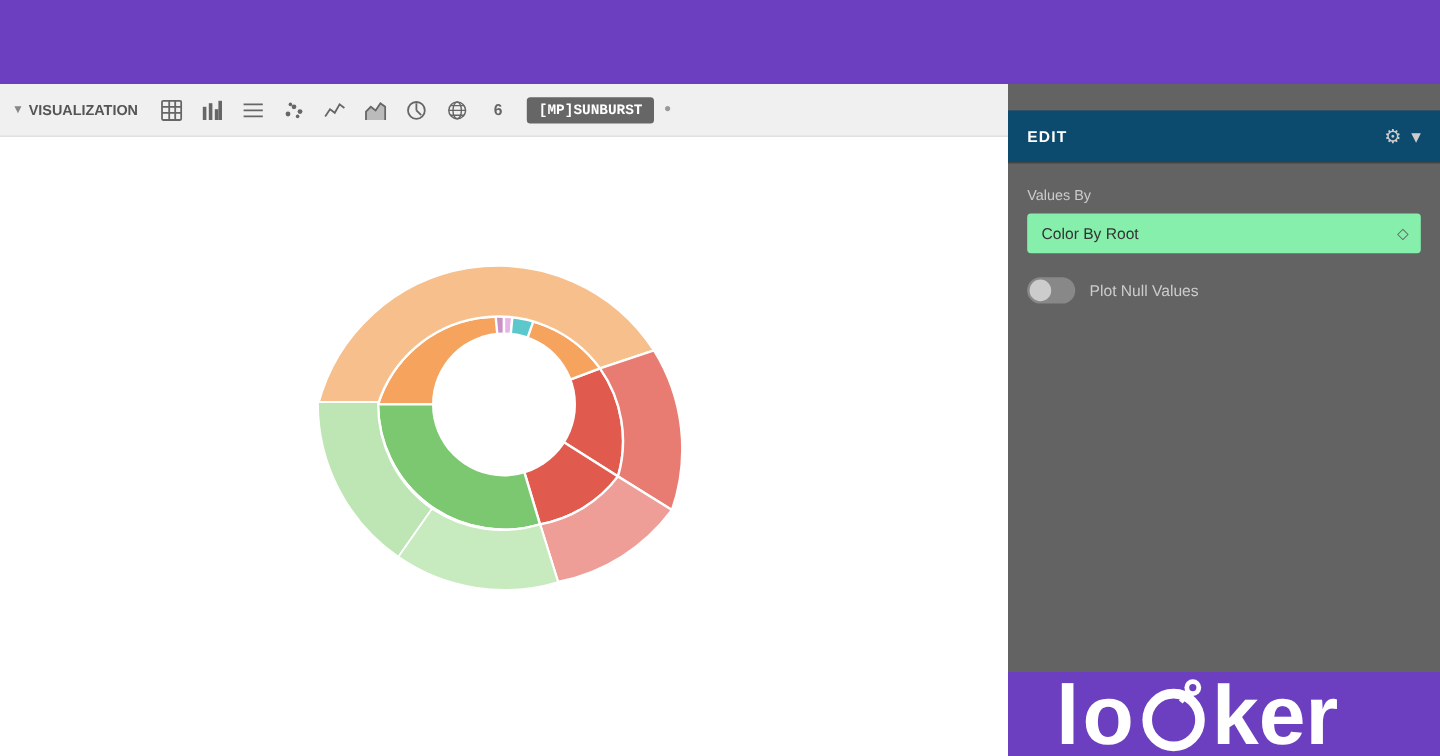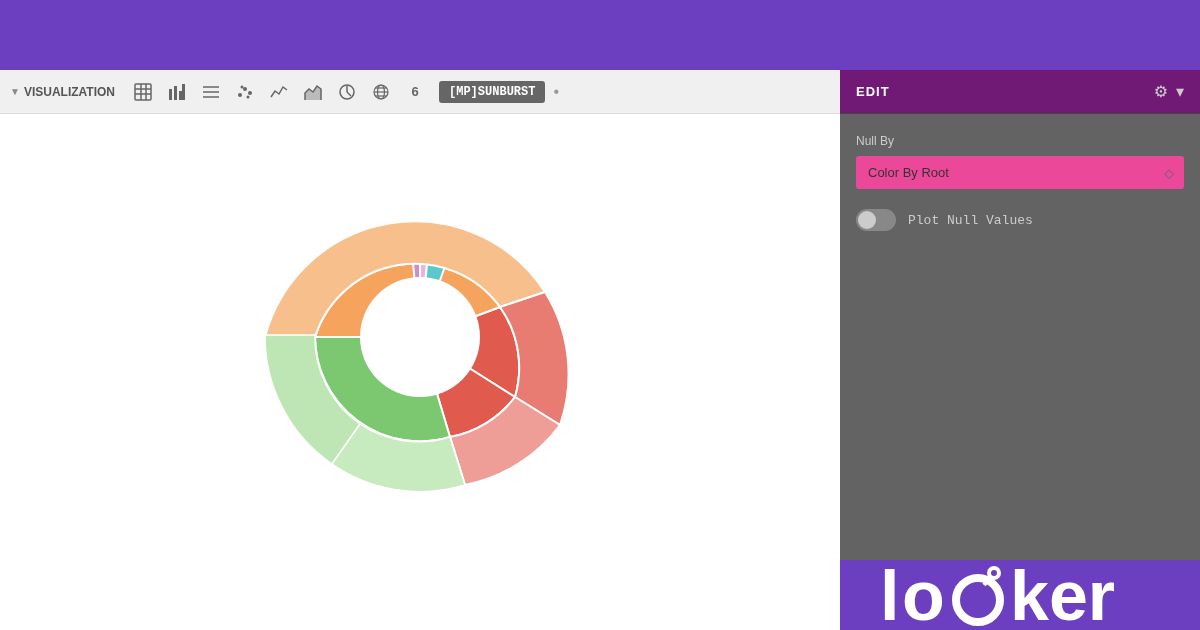--- a/index.html
+++ b/index.html
@@ -106,12 +106,13 @@
 
     .edit-header {
       height: 44px;
-      background: #701a75;
+      background: #0c4a6e;
       display: flex;
       align-items: center;
       justify-content: space-between;
       padding: 0 16px;
       border-bottom: 1px solid #444;
+      margin-top: 22px;
     }
 
     .edit-title {

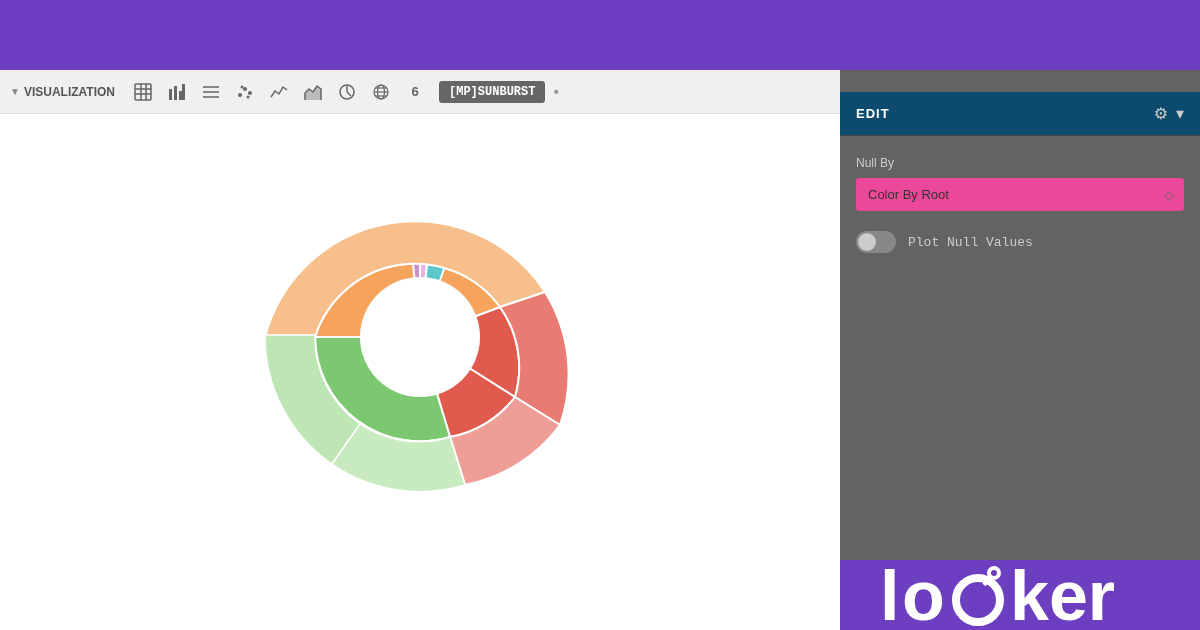--- a/index.html
+++ b/index.html
@@ -393,7 +393,7 @@
     <div class="edit-body">
 
       <div>
-        <div class="edit-section-label">Null By</div>
+        <div class="edit-section-label">Values By</div>
         <div class="select-wrapper">
           <select style="width:100%;padding:9px 12px;background:#ec4899;border:none;border-radius:3px;font-size:13px;color:#333;appearance:none;cursor:pointer;">
             <option>Color By Root</option>

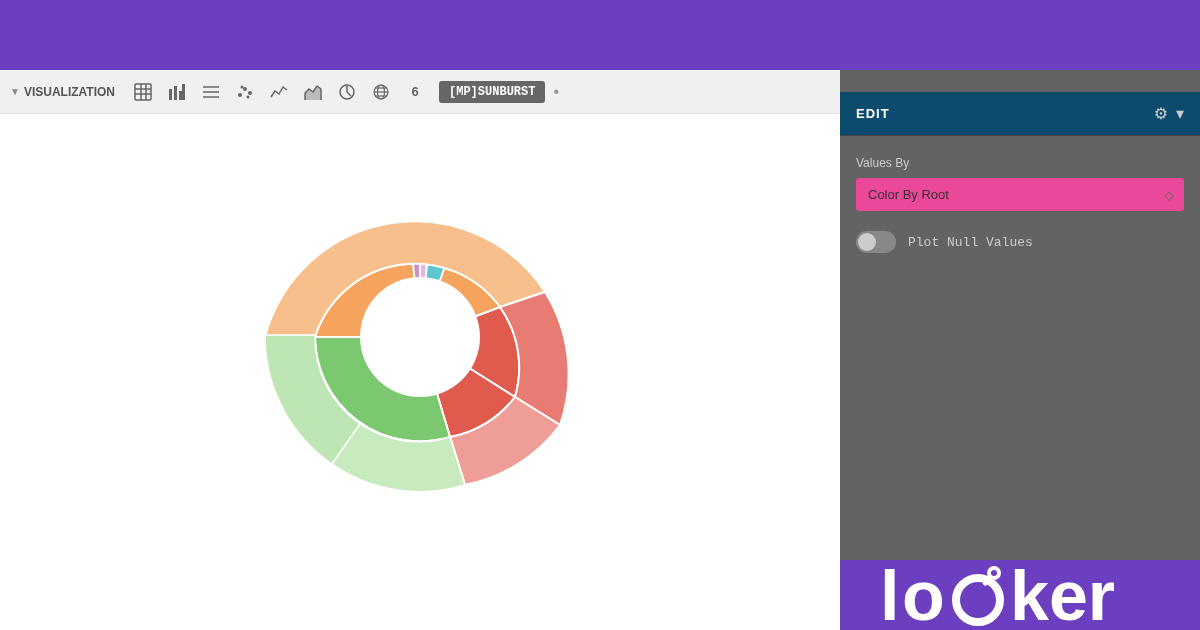--- a/index.html
+++ b/index.html
@@ -395,7 +395,7 @@
       <div>
         <div class="edit-section-label">Values By</div>
         <div class="select-wrapper">
-          <select style="width:100%;padding:9px 12px;background:#ec4899;border:none;border-radius:3px;font-size:13px;color:#333;appearance:none;cursor:pointer;">
+          <select style="width:100%;padding:9px 12px;background:#86efac;border:none;border-radius:3px;font-size:13px;color:#333;appearance:none;cursor:pointer;">
             <option>Color By Root</option>
             <option>Color By Dimension</option>
             <option>Color By Value</option>

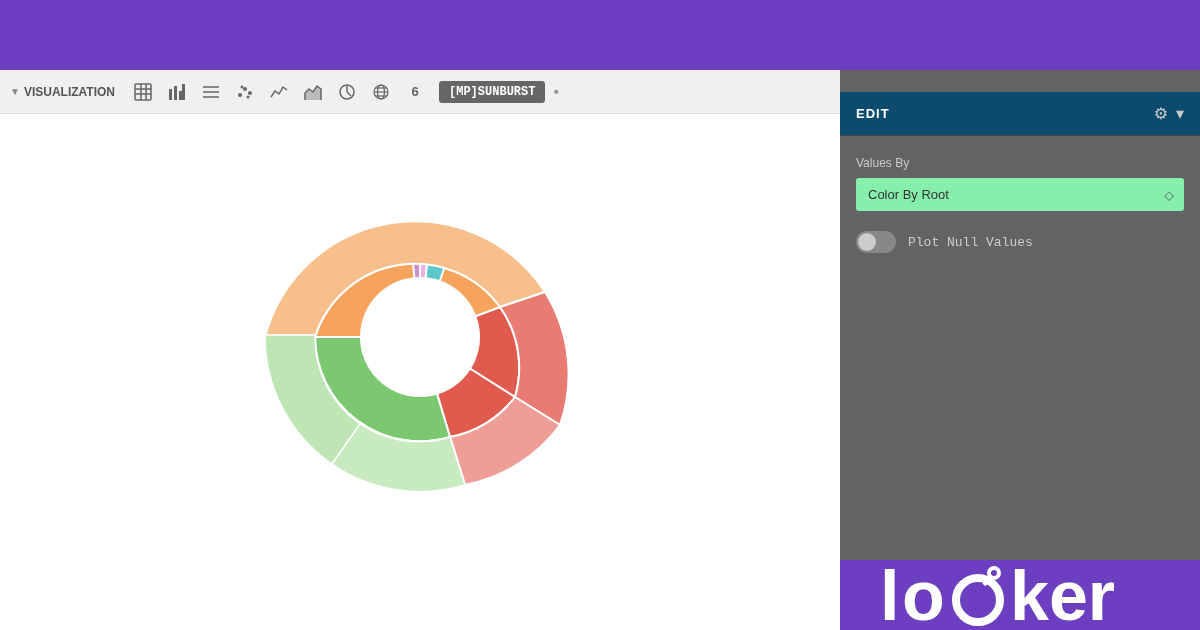--- a/index.html
+++ b/index.html
@@ -196,7 +196,6 @@
       display: flex;
       align-items: center;
       gap: 12px;
-      font-family: Liberation Mono, monospace;
     }
 
     .toggle {

